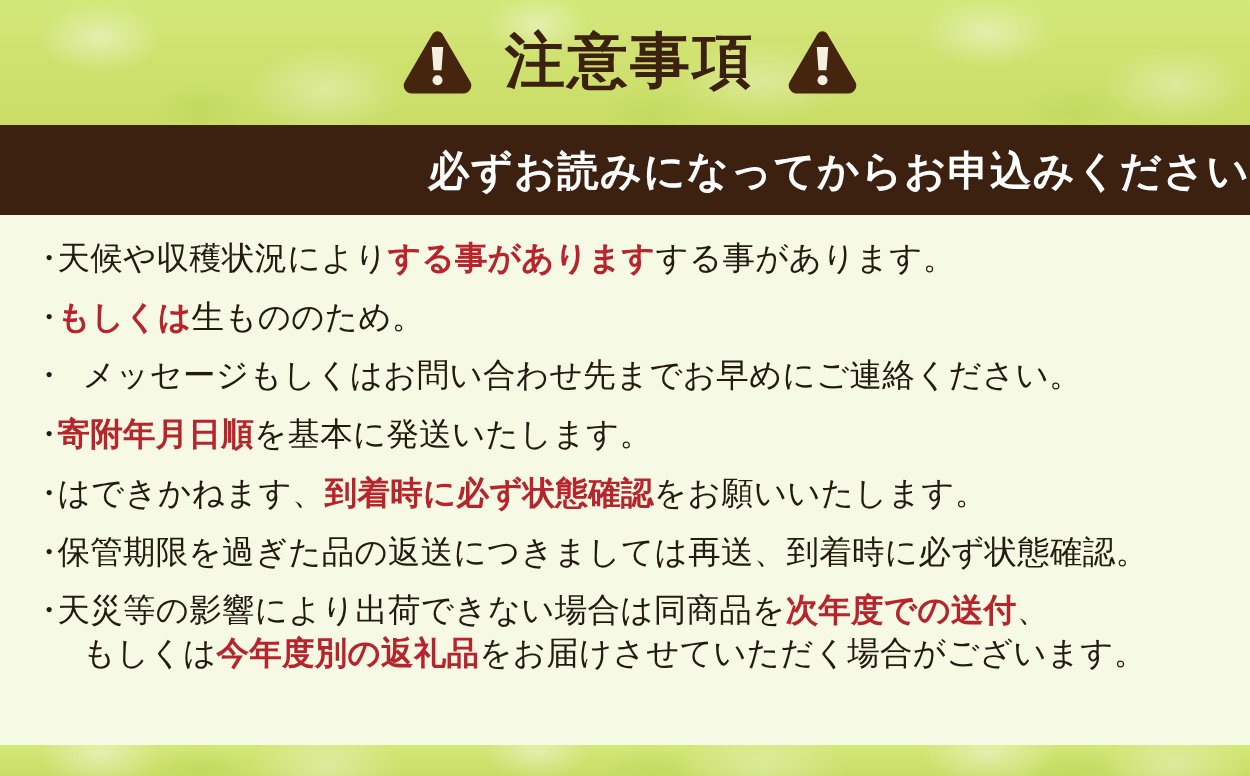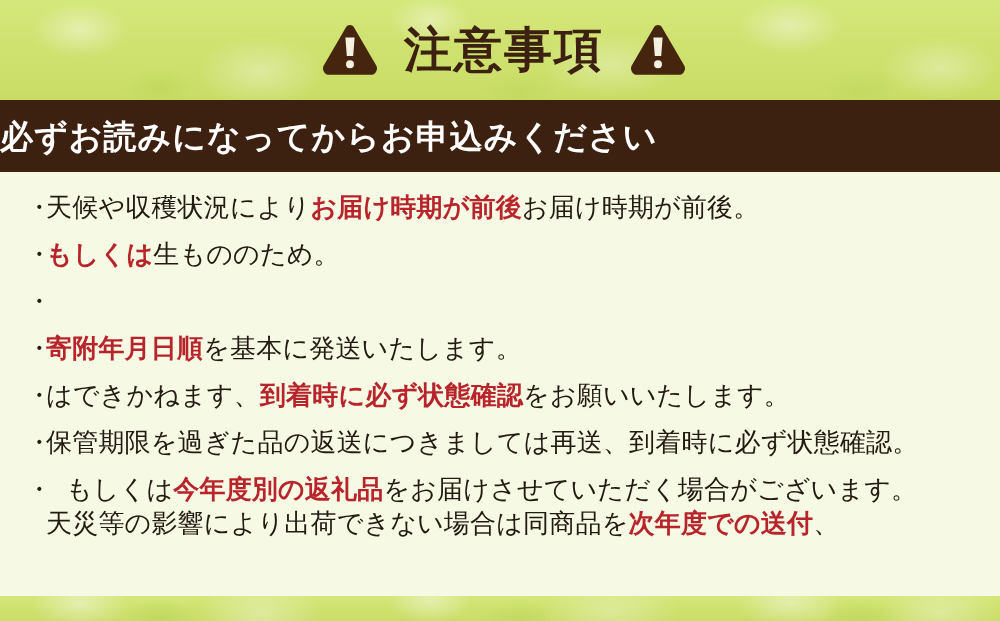--- a/index.html
+++ b/index.html
@@ -85,7 +85,7 @@
     background: #3d2110;
     display: flex;
     align-items: center;
-    justify-content: flex-start;
+    justify-content: flex-end;
   }
   .sub-title {
     font-family: "DejaVu Serif", "Liberation Serif", serif;

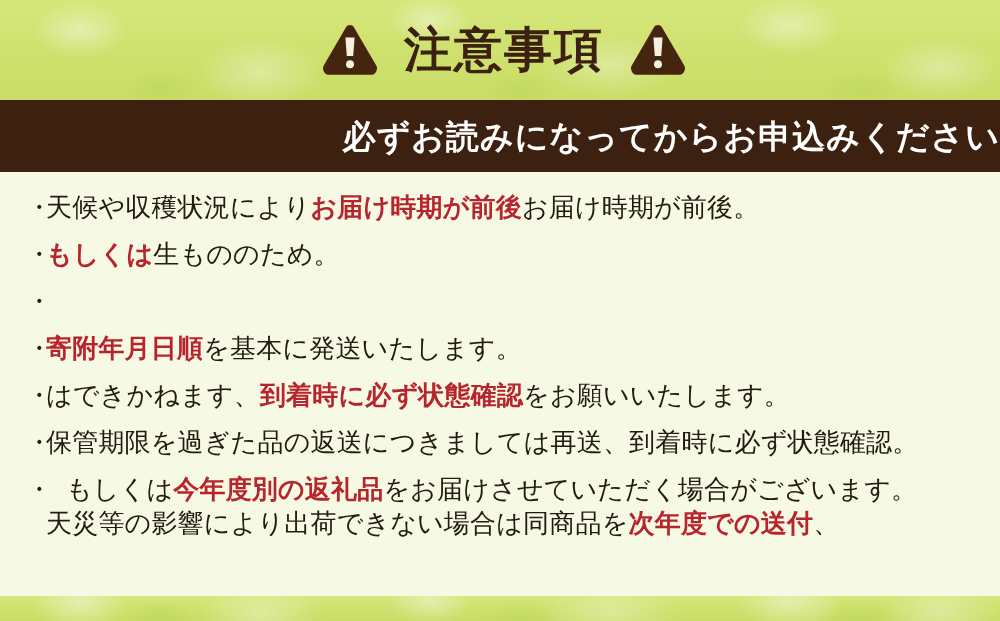--- a/index.html
+++ b/index.html
@@ -170,7 +170,7 @@
       <div class="note-item">
         <div class="note-bullet">・</div>
         <div class="note-body">
-          <div class="note-line"><span>天候や収穫状況により</span><span class="em">お届け時期が前後</span><span>お届け時期が前後。</span></div>
+          <div class="note-line"><span>天候や収穫状況により</span><span class="em">する事があります</span><span>お届け時期が前後。</span></div>
         </div>
       </div>
       <div class="note-item">

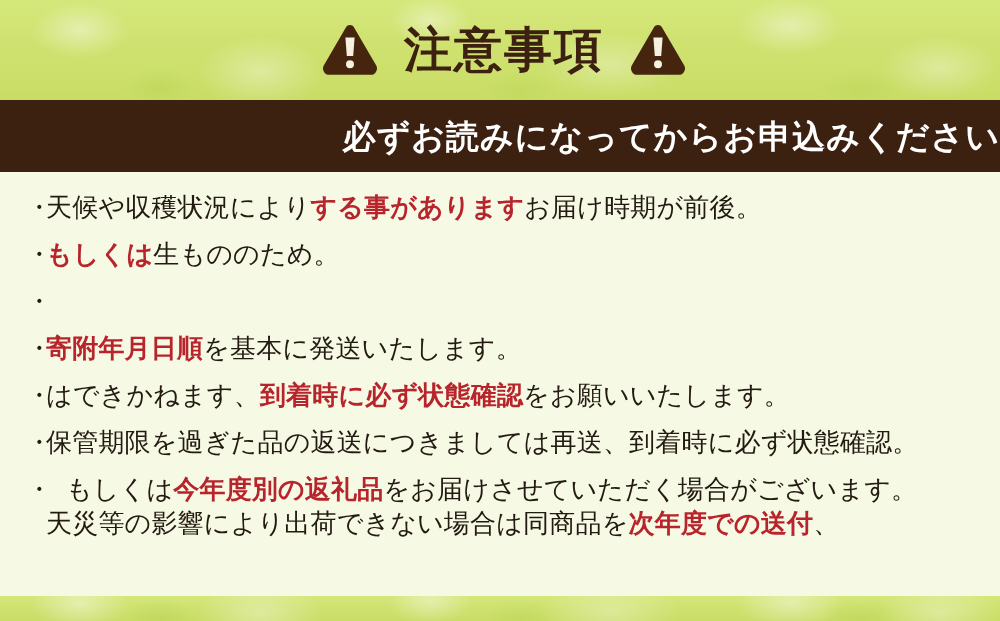--- a/index.html
+++ b/index.html
@@ -170,7 +170,7 @@
       <div class="note-item">
         <div class="note-bullet">・</div>
         <div class="note-body">
-          <div class="note-line"><span>天候や収穫状況により</span><span class="em">する事があります</span><span>お届け時期が前後。</span></div>
+          <div class="note-line"><span>天候や収穫状況により</span><span class="em">する事があります</span><span>する事があります。</span></div>
         </div>
       </div>
       <div class="note-item">

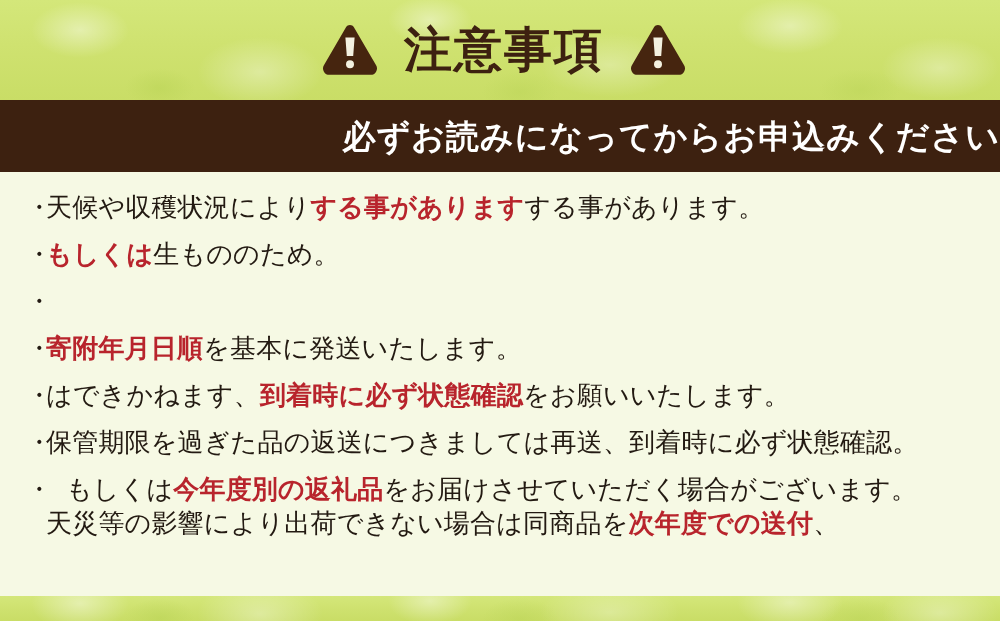--- a/index.html
+++ b/index.html
@@ -182,6 +182,7 @@
       <div class="note-item">
         <div class="note-bullet">・</div>
         <div class="note-body">
+          <div class="note-line cont"><span>メッセージもしくはお問い合わせ先までお早めにご連絡ください。</span></div>
         </div>
       </div>
       <div class="note-item">

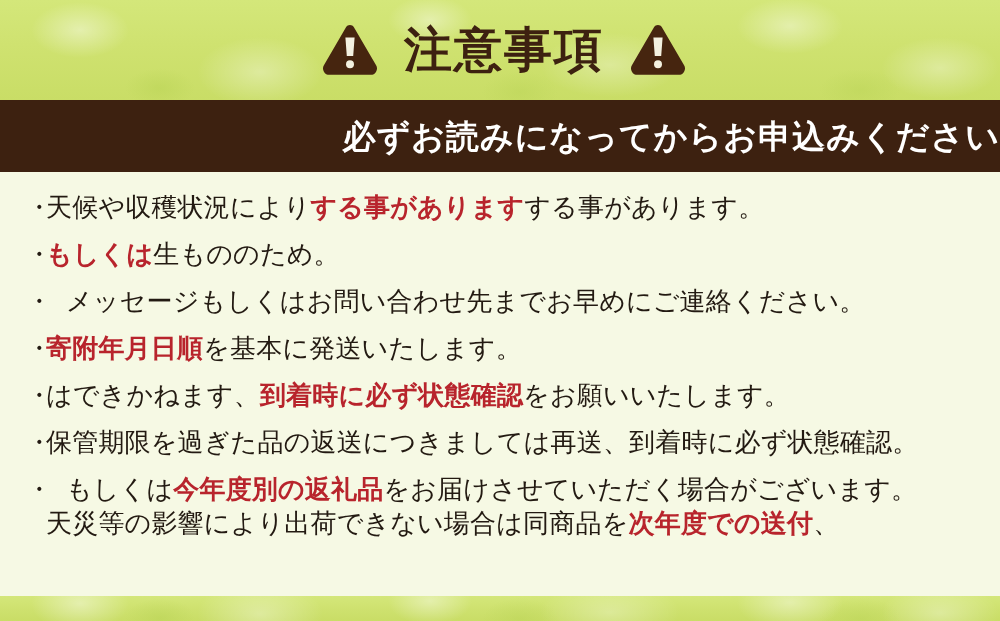--- a/index.html
+++ b/index.html
@@ -206,8 +206,8 @@
       <div class="note-item">
         <div class="note-bullet">・</div>
         <div class="note-body">
+          <div class="note-line"><span>天災等の影響により出荷できない場合は同商品を</span><span class="em">次年度での送付</span><span>、</span></div>
           <div class="note-line cont"><span>もしくは</span><span class="em">今年度別の返礼品</span><span>をお届けさせていただく場合がございます。</span></div>
-          <div class="note-line"><span>天災等の影響により出荷できない場合は同商品を</span><span class="em">次年度での送付</span><span>、</span></div>
         </div>
       </div>
     </div>

